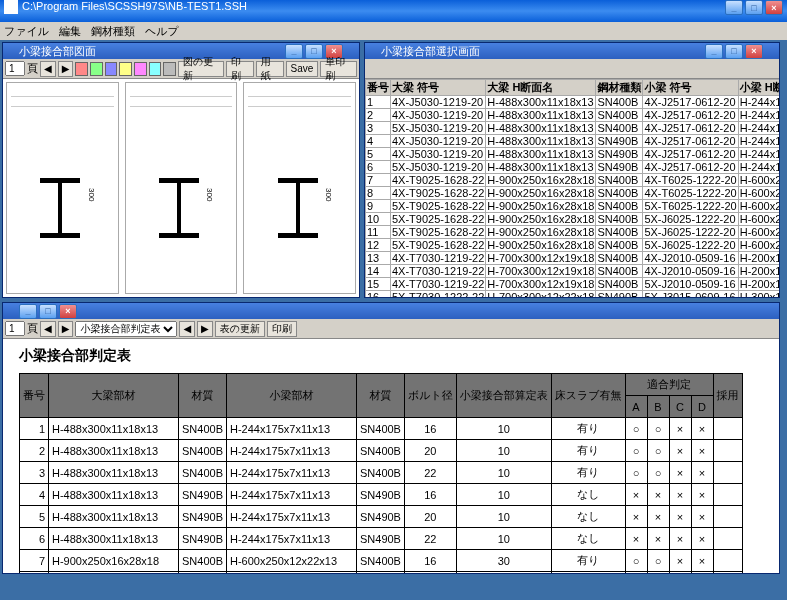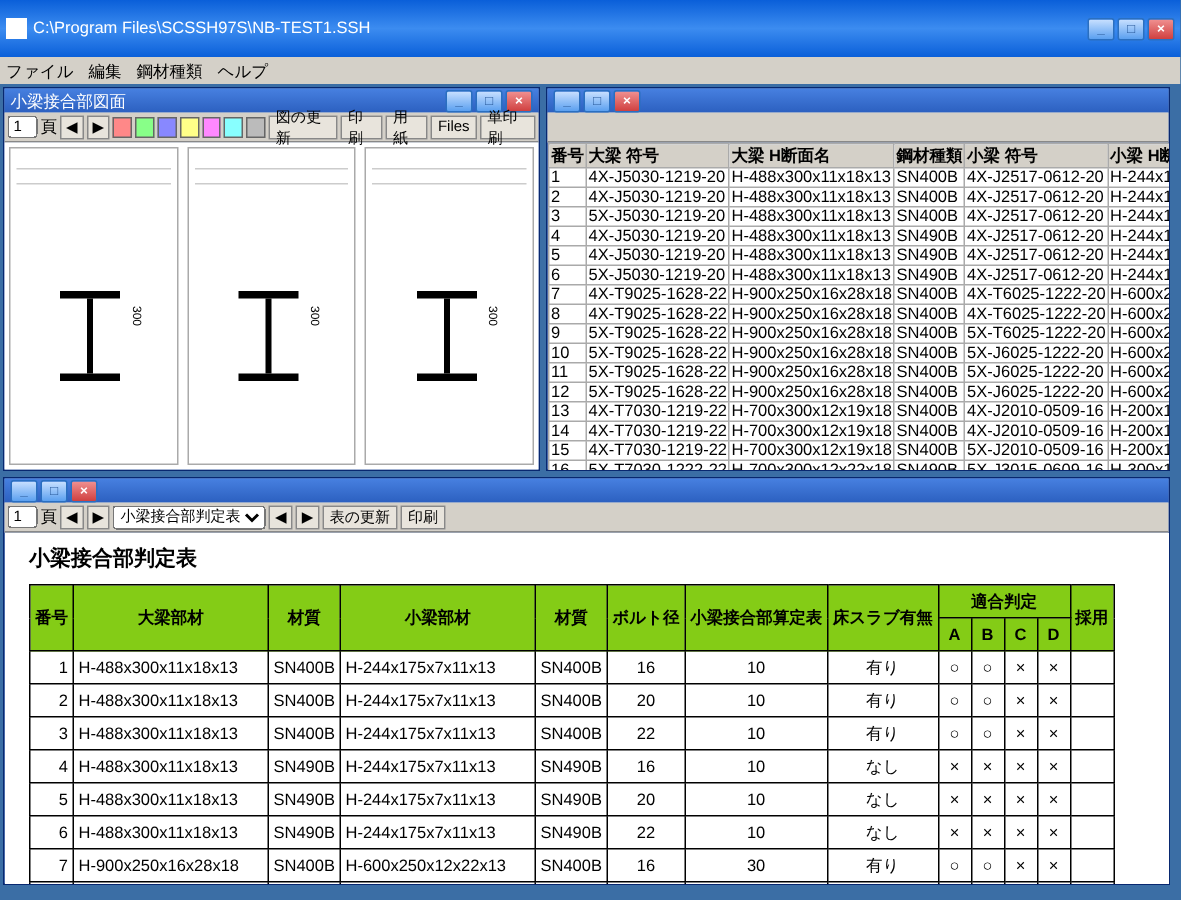--- a/index.html
+++ b/index.html
@@ -4,7 +4,7 @@
 <style>
 *{box-sizing:border-box;margin:0;padding:0;font-family:"MS PGothic","MS Gothic",sans-serif;font-size:11px}
 body{background:#3b6ea5;width:787px;height:600px;overflow:hidden}
-.app-titlebar{background:linear-gradient(#0a5fd9,#3c8cf0 50%,#0a5fd9);height:38px;display:flex;align-items:center;color:#fff;padding:0 4px}
+.app-titlebar{background:linear-gradient(#0a5fd9,#3c8cf0 50%,#0a5fd9);height:22px;display:flex;color:#fff;padding:0 4px}
 .app-titlebar .icon{width:14px;height:14px;background:#fff;margin-right:4px}
 .app-titlebar .title{flex:1;font-size:11px}
 .win-btns{display:flex;gap:2px}

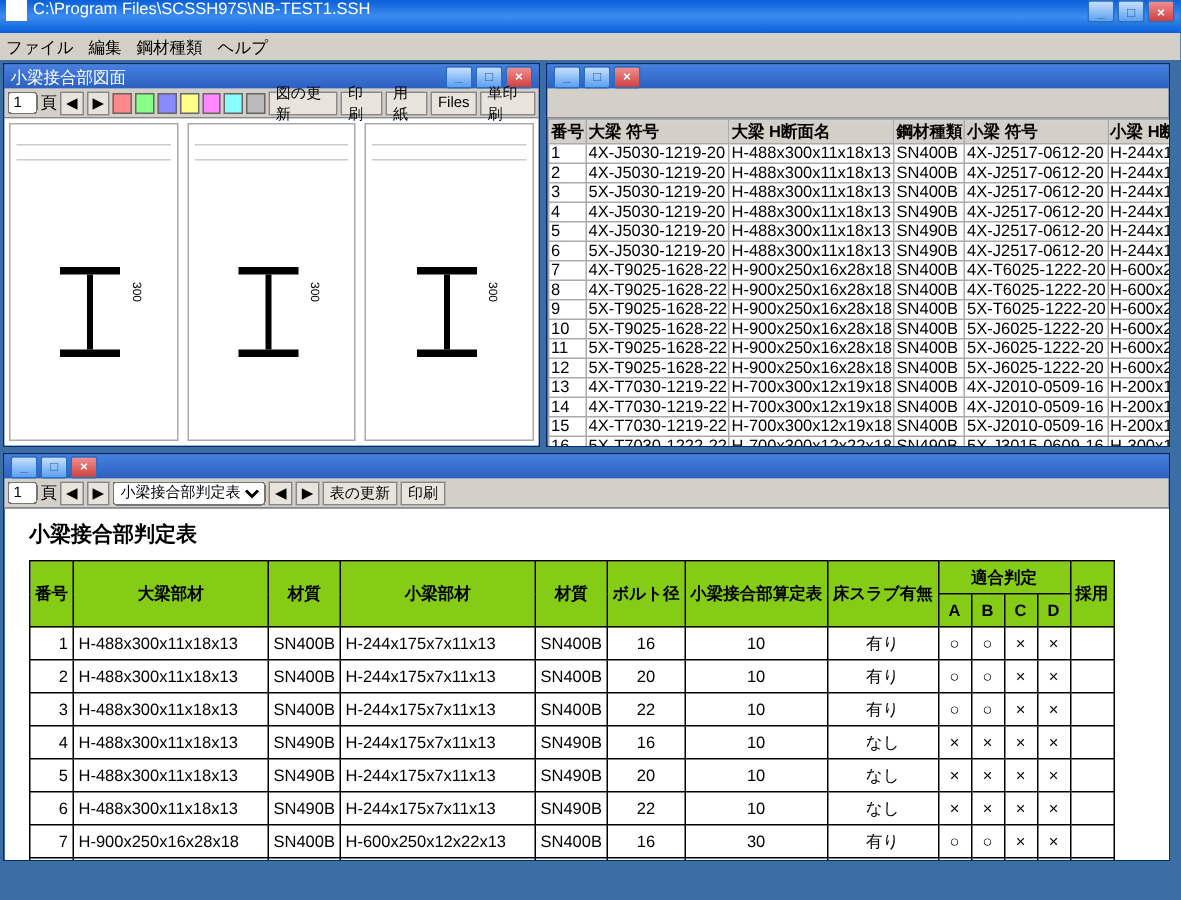--- a/index.html
+++ b/index.html
@@ -13,7 +13,7 @@
 .menubar{background:#d4d0c8;height:18px;display:flex;align-items:center;padding:0 4px;gap:10px;font-size:10px}
 .mdi-area{height:540px;position:relative;padding:2px}
 .panel{position:absolute;background:#88aae0;border:1px solid #082870}
-.panel-titlebar{background:linear-gradient(#4780e0,#2c60c0);height:16px;display:flex;align-items:center;color:#fff;padding:0 4px;font-size:10px}
+.panel-titlebar{background:linear-gradient(#4780e0,#2c60c0);height:16px;display:flex;align-items:center;color:#fff;padding:0 16px;font-size:10px}
 .panel-titlebar .t-title{flex:1}
 .panel-toolbar{background:#d4d0c8;height:20px;display:flex;align-items:center;padding:1px 2px;gap:2px;border-bottom:1px solid #888}
 .tb-btn{height:16px;border:1px solid #888;background:#e8e4dc;padding:0 3px;font-size:10px;display:flex;align-items:center;cursor:pointer}

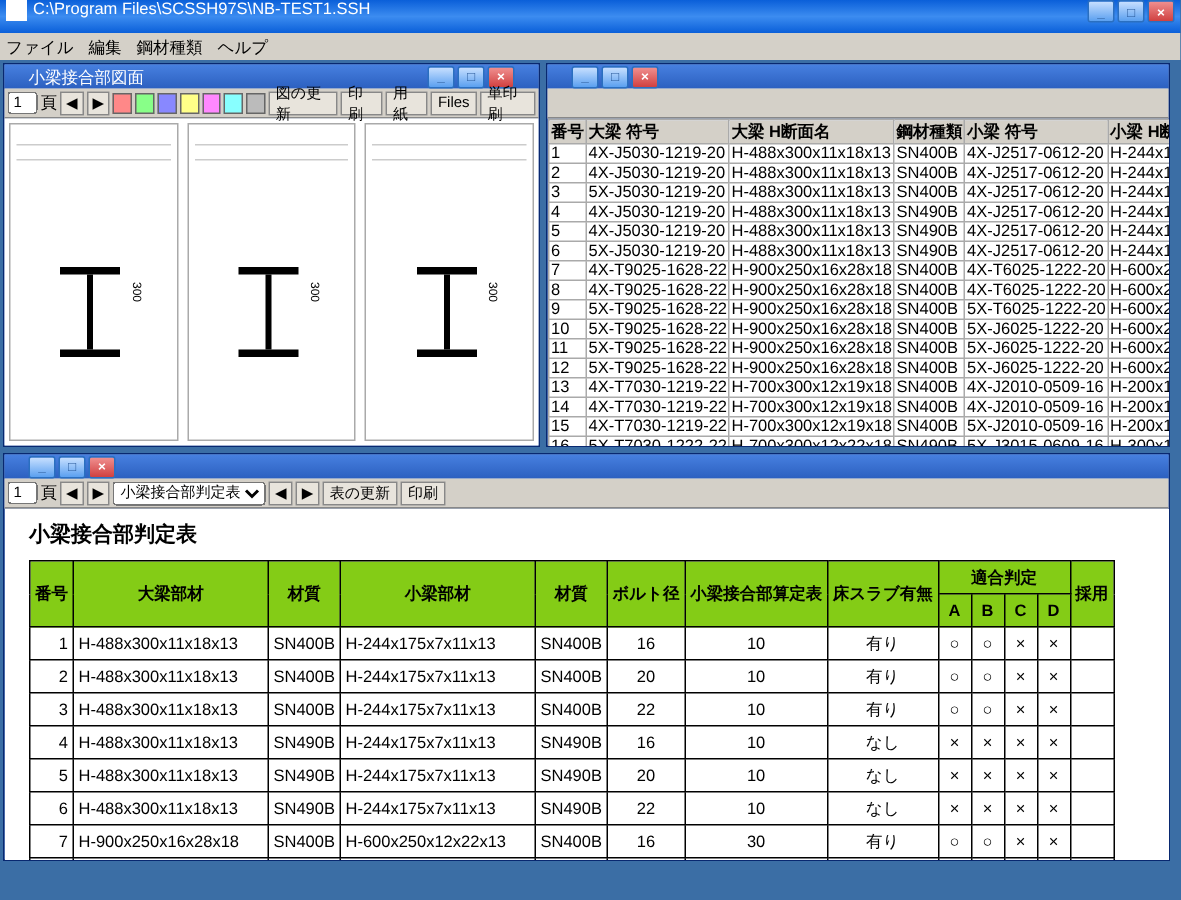--- a/index.html
+++ b/index.html
@@ -124,6 +124,7 @@
 
 <div class="panel spec-panel">
  <div class="panel-titlebar">
+  <span class="t-title">小梁接合部選択画面</span>
   <div class="win-btns">
    <div class="win-btn">_</div>
    <div class="win-btn">□</div>

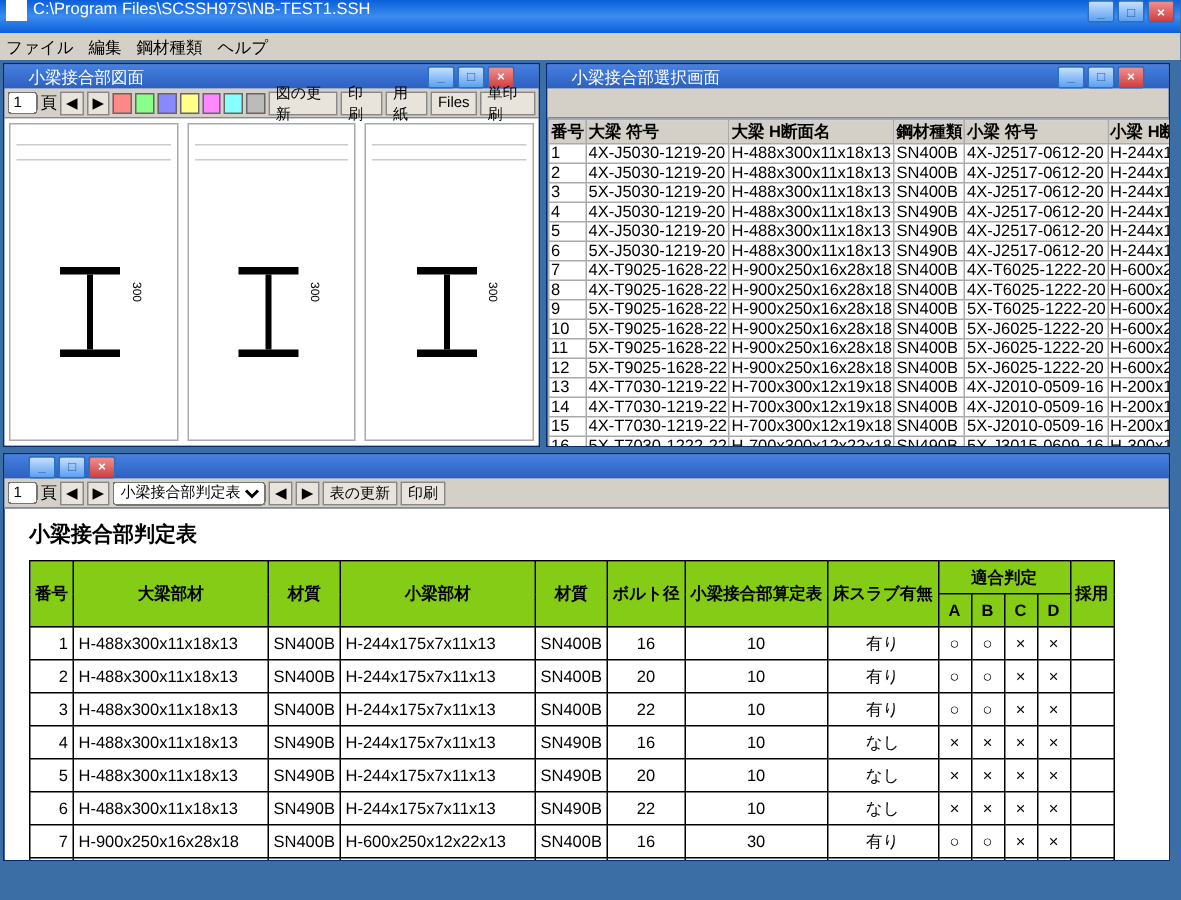--- a/index.html
+++ b/index.html
@@ -91,7 +91,7 @@
   <div class="tb-btn text">図の更新</div>
   <div class="tb-btn text">印刷</div>
   <div class="tb-btn text">用紙</div>
-  <div class="tb-btn text">Files</div>
+  <div class="tb-btn text">Save</div>
   <div class="tb-btn text">単印刷</div>
  </div>
  <div class="panel-body draw-body">

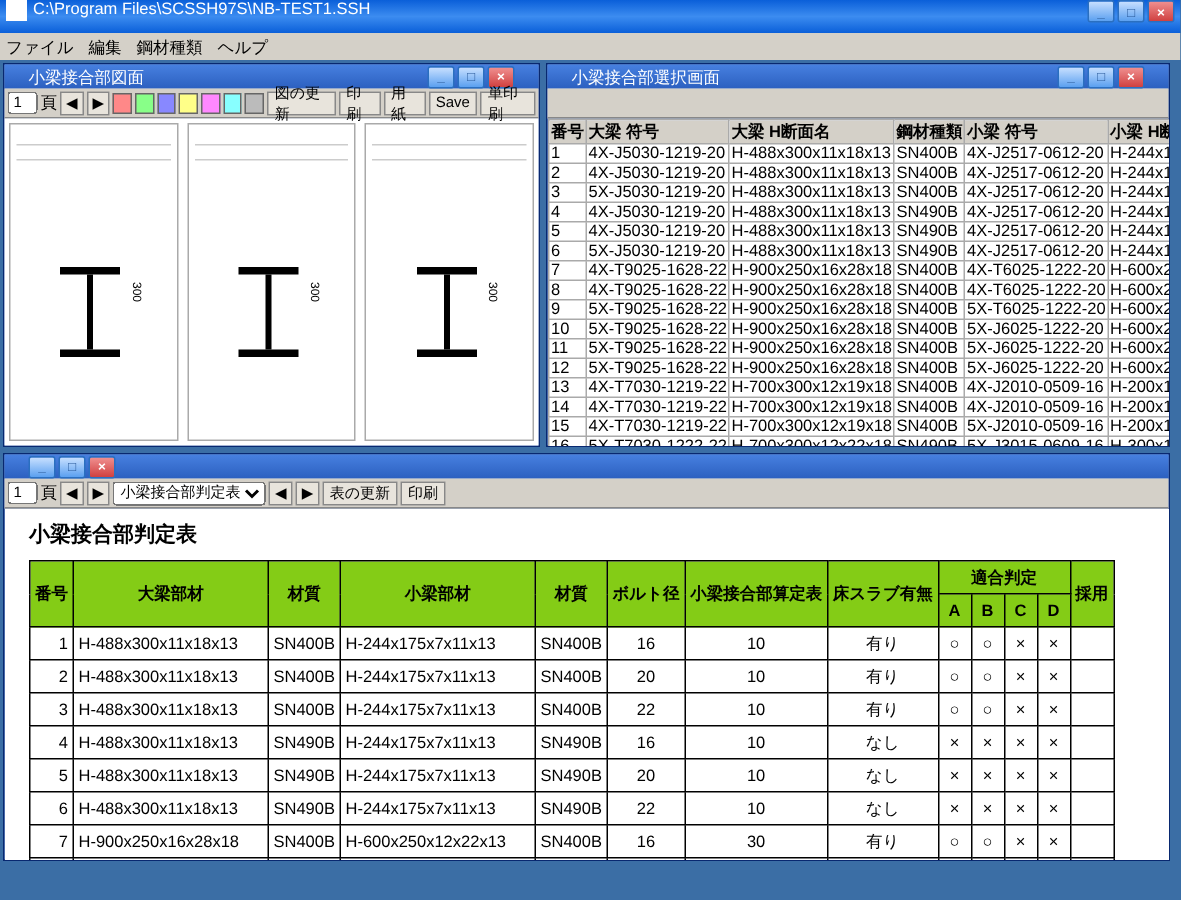--- a/index.html
+++ b/index.html
@@ -42,7 +42,7 @@
 .judge-title{font-size:14px;font-weight:bold;margin-bottom:8px}
 .judge-table{border-collapse:collapse}
 .judge-table th,.judge-table td{border:1px solid #000;padding:1px 3px;text-align:center;font-size:11px;height:22px}
-.judge-table th{background:#84cc16;font-weight:bold}
+.judge-table th{background:#737373;font-weight:normal}
 .nav-input{width:20px;height:15px;font-size:10px;padding:0 2px}
 select.combo{font-size:10px;height:16px}
 </style>

